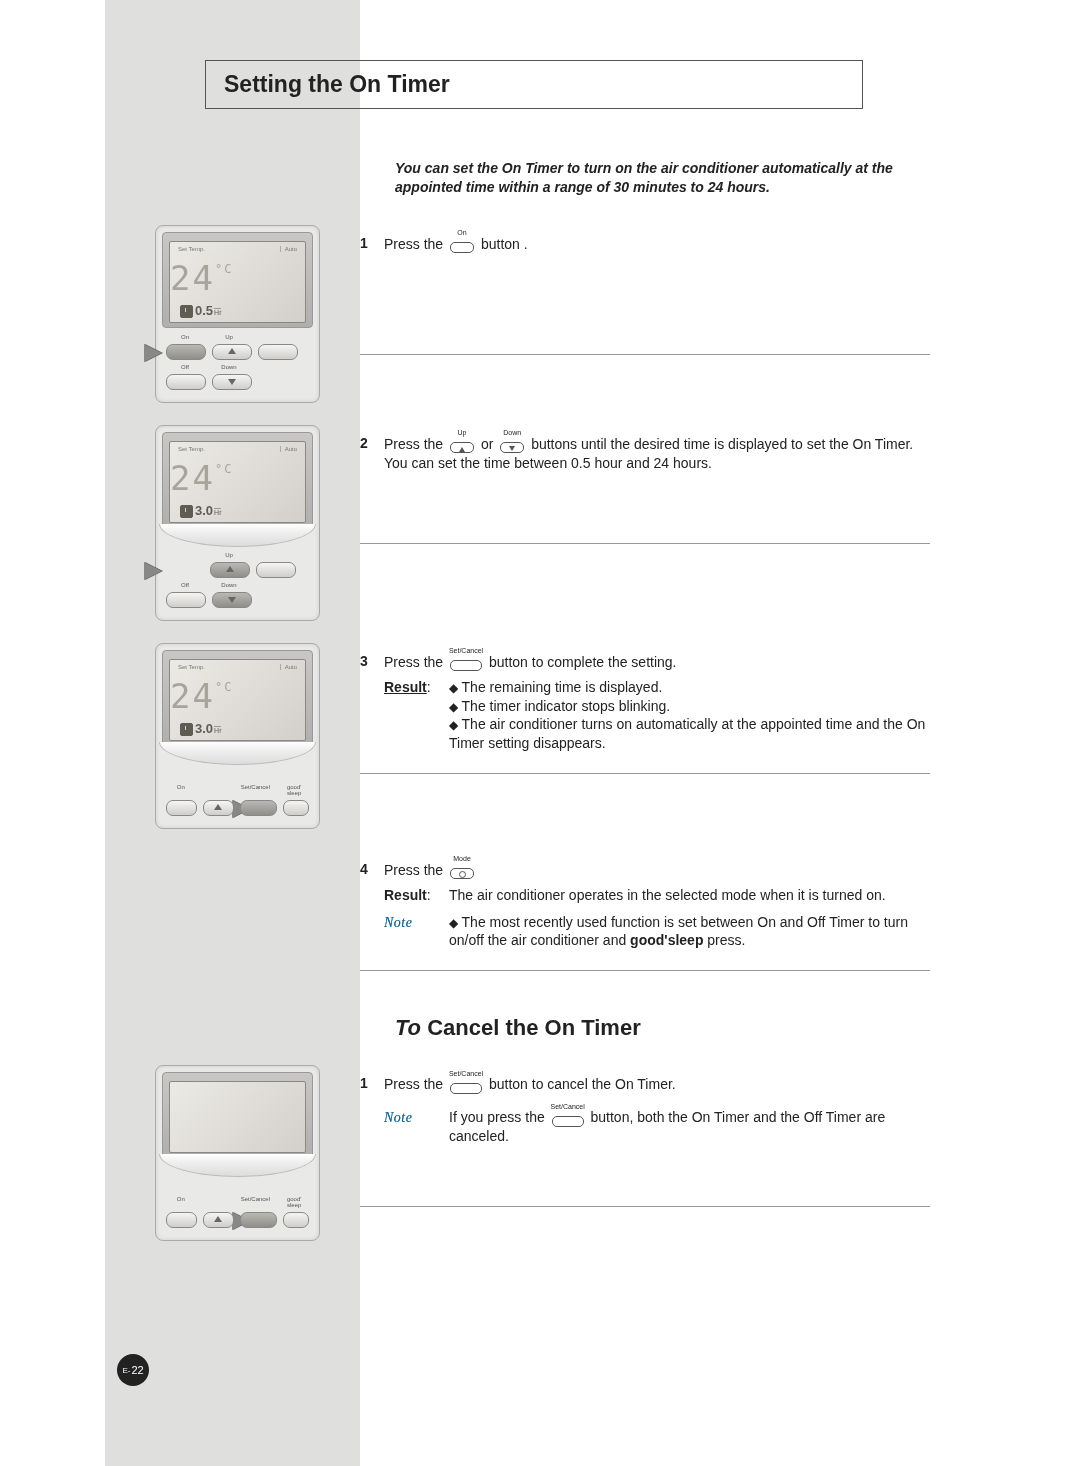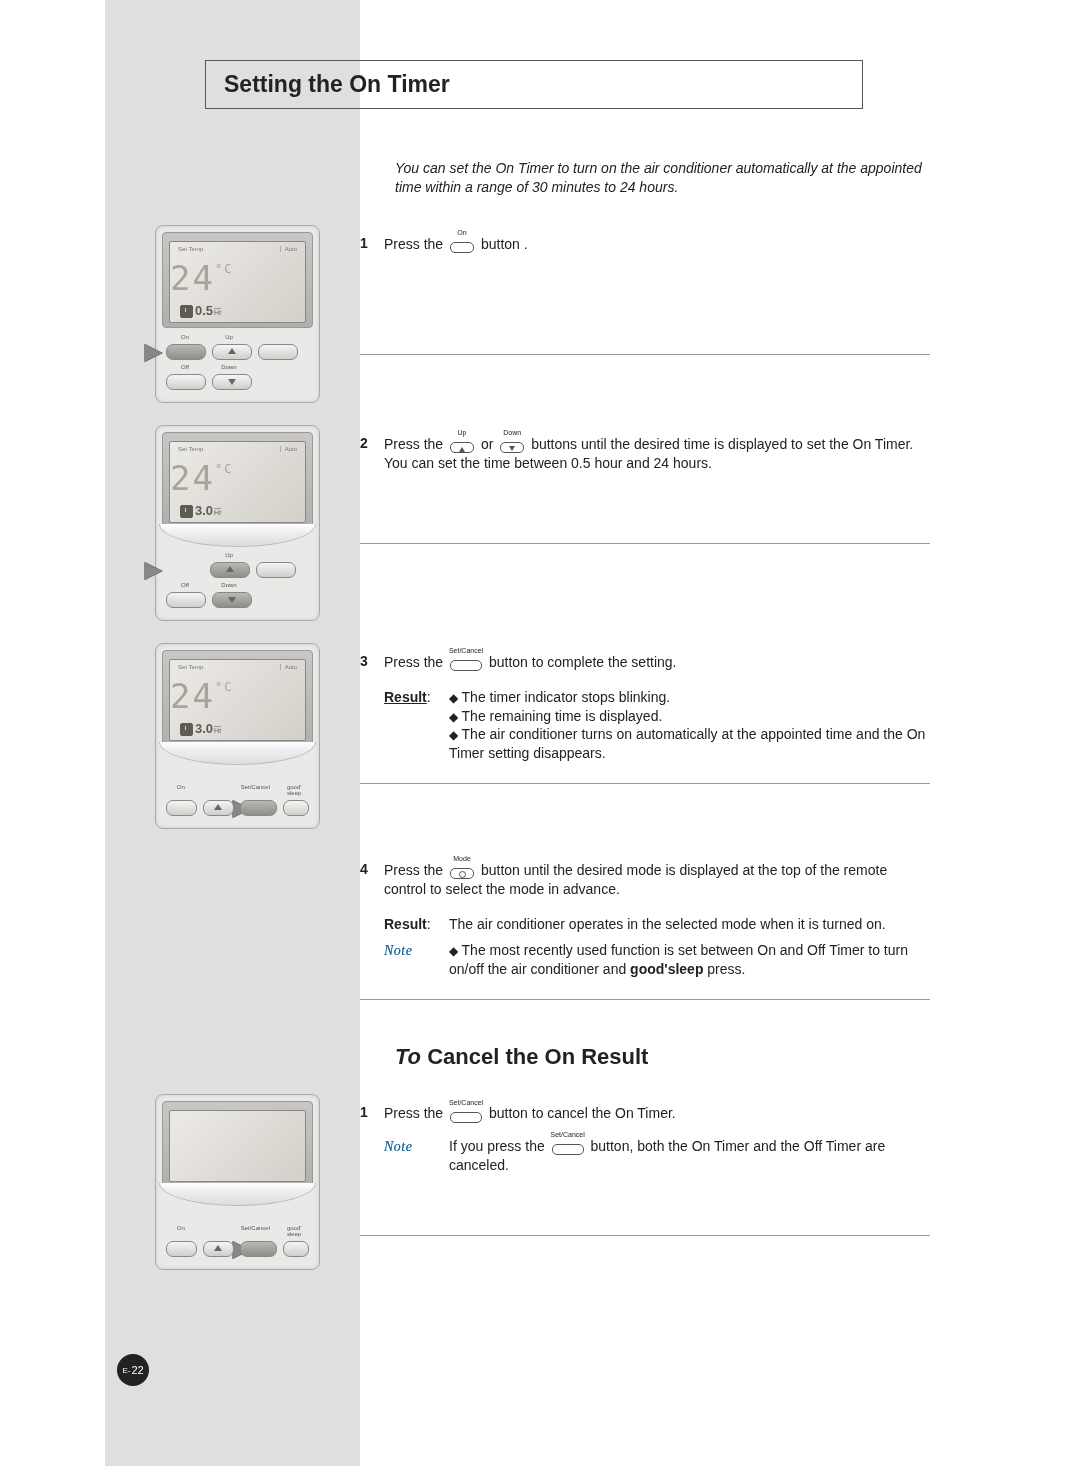--- a/index.html
+++ b/index.html
@@ -8,7 +8,7 @@
 .content{position:absolute;left:105px;top:60px;width:855px}
 .title-box{margin-left:100px;border:1px solid #555;padding:10px 18px;margin-bottom:50px;width:620px}
 .title{font-size:23px;font-weight:bold}
-.intro{margin-left:290px;width:540px;font-style:italic;font-weight:normal;font-size:14px;margin-bottom:28px;line-height:1.35}
+.intro{margin-left:290px;width:540px;font-style:italic;font-weight:bold;font-size:14px;margin-bottom:28px;line-height:1.35}
 .step-row{display:flex;margin-left:0;margin-bottom:0}
 .remote-col{width:255px;flex:none;padding:0 45px 0 50px;box-sizing:border-box}
 .text-col{width:570px;flex:none;padding-top:0}

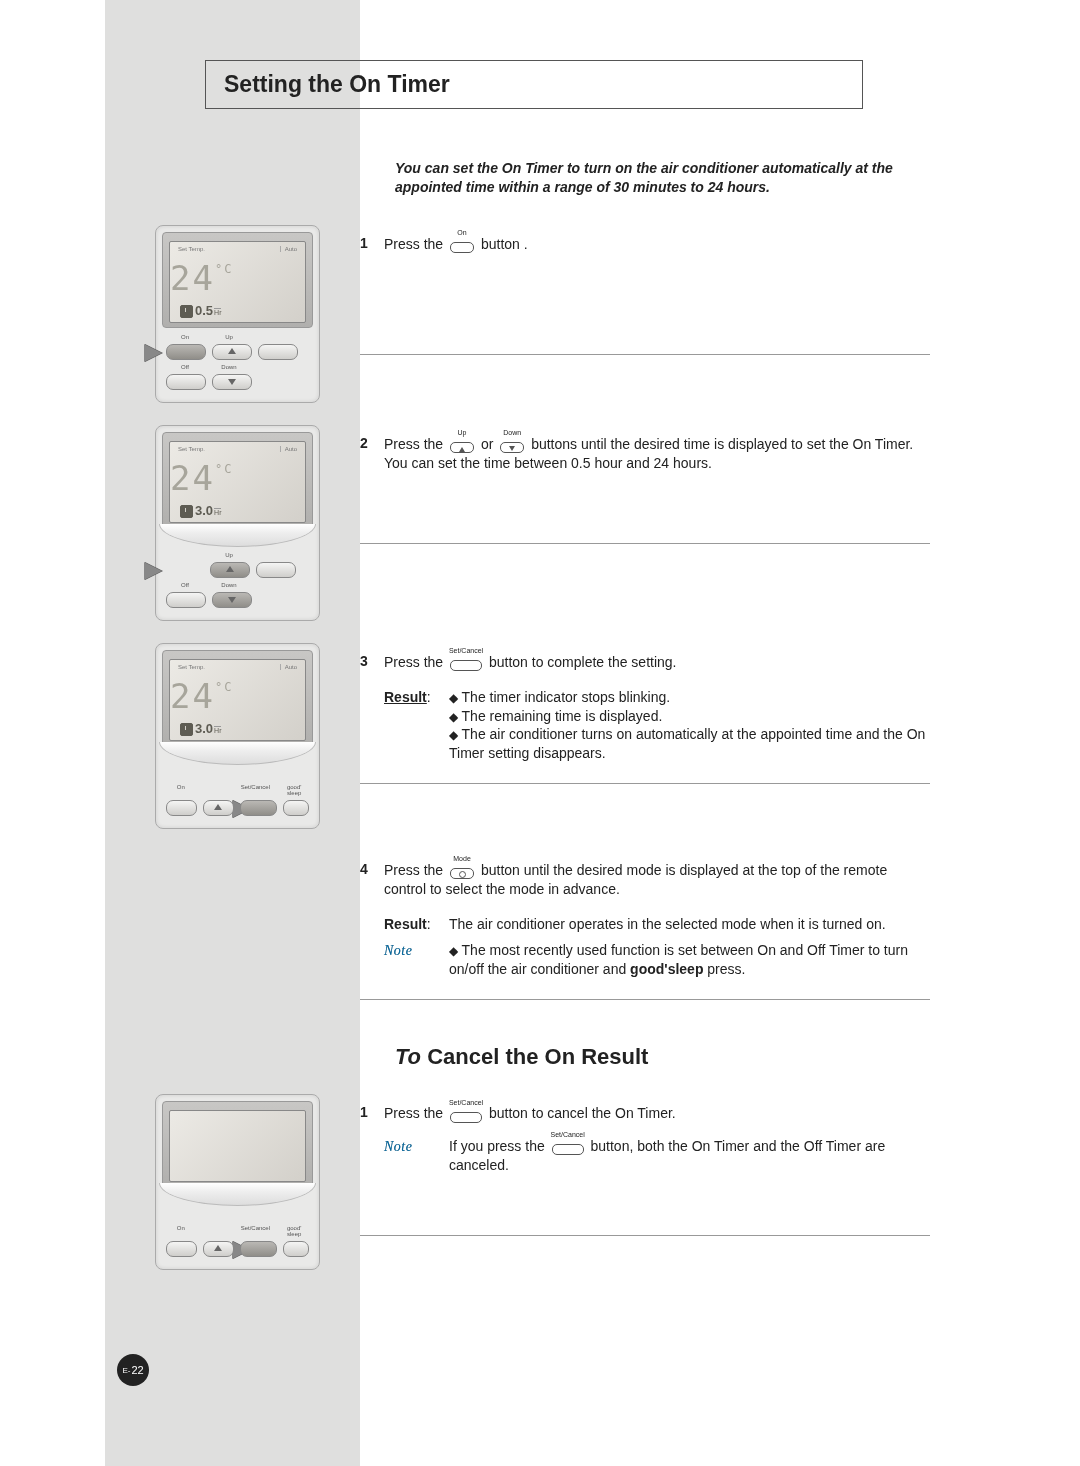--- a/index.html
+++ b/index.html
@@ -18,7 +18,7 @@
 .hr{border:0;border-top:1px solid #999;margin:4px 0 4px 0;width:100%}
 .result-label{font-weight:bold;text-decoration:underline}
 .result-label-nu{font-weight:bold}
-.indent{display:flex;margin-top:16px}
+.indent{display:flex;margin-top:6px}
 .indent .l{width:65px;flex:none}
 .indent .r{flex:1}
 .diamond{font-size:12px}

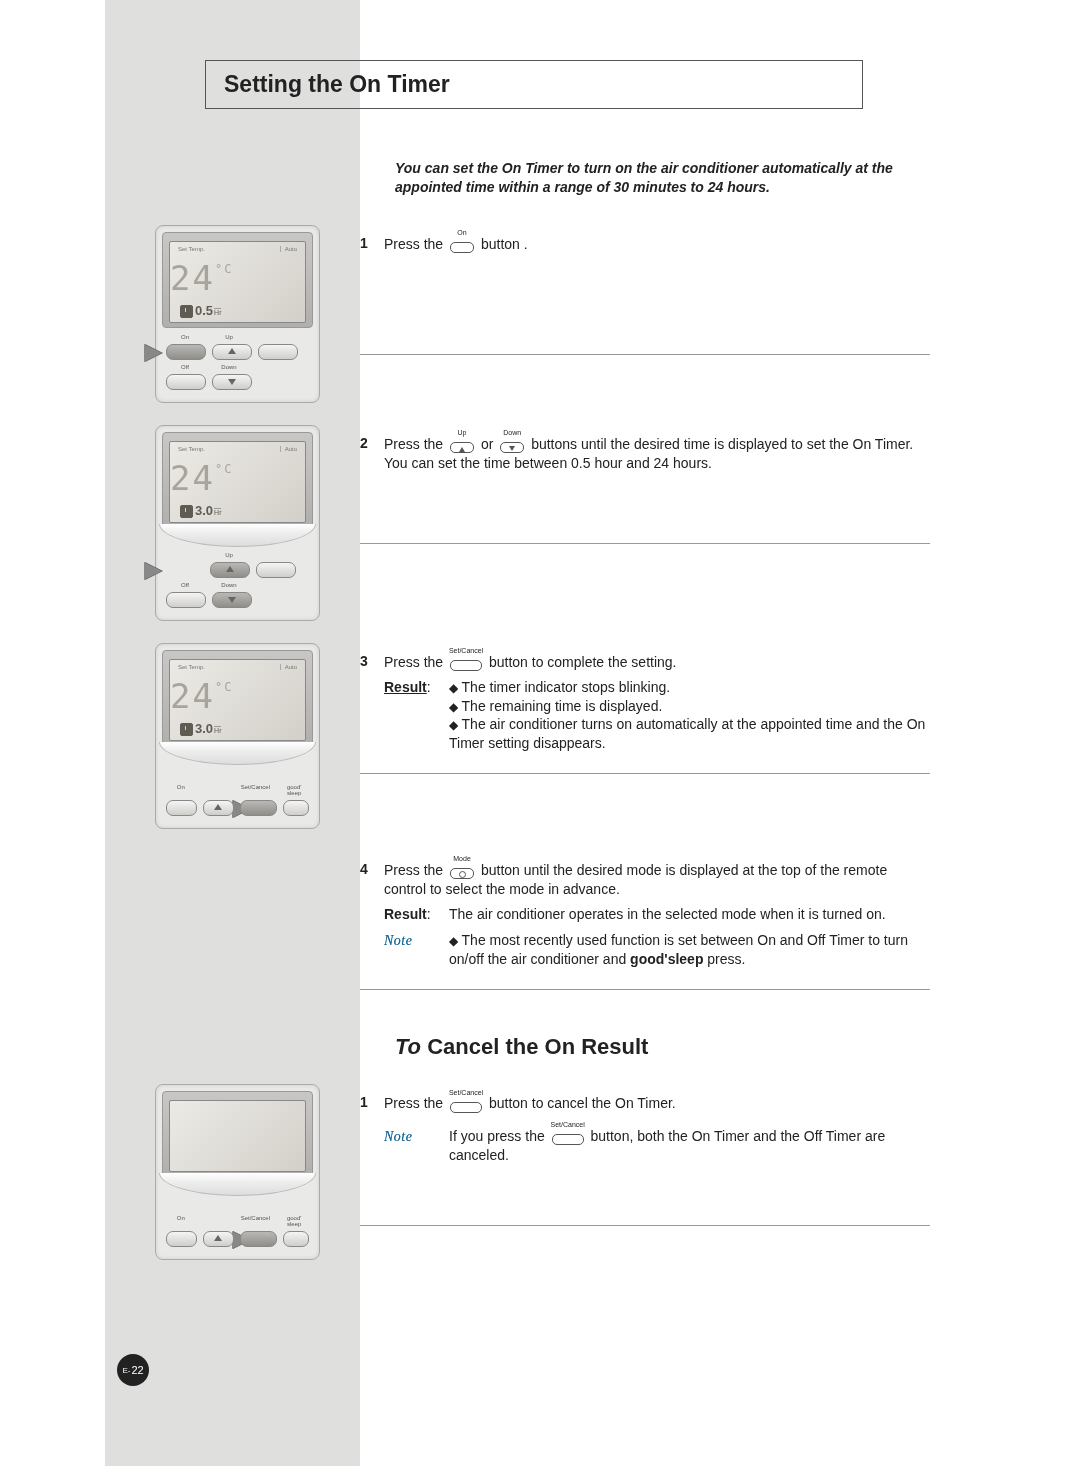--- a/index.html
+++ b/index.html
@@ -225,8 +225,8 @@
             <div class="indent">
               <div class="l"><span class="result-label">Result</span>:</div>
               <div class="r">
+                <div><span class="diamond">◆ </span><span>The remaining time is displayed.</span></div>
                 <div><span class="diamond">◆ </span><span>The timer indicator stops blinking.</span></div>
-                <div><span class="diamond">◆ </span><span>The remaining time is displayed.</span></div>
                 <div><span class="diamond">◆ </span><span>The air conditioner turns on automatically at the appointed time and the On Timer setting disappears.</span></div>
               </div>
             </div>

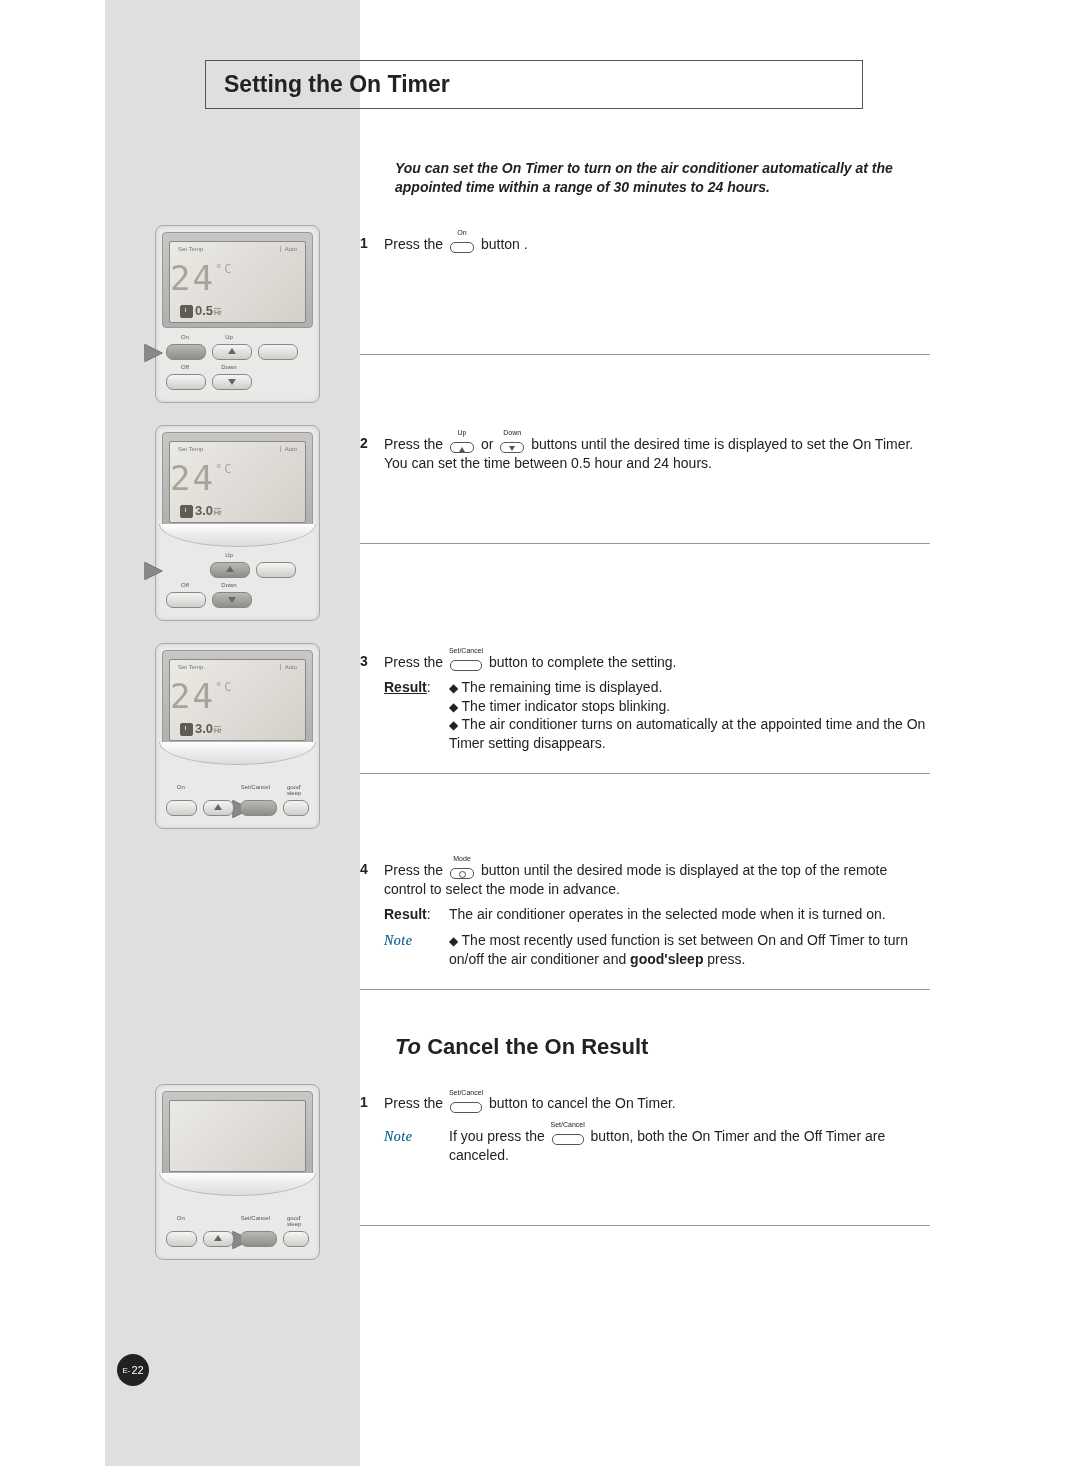--- a/index.html
+++ b/index.html
@@ -244,7 +244,6 @@
           <div class="step-body">
             <span>Press the</span>
             <span class="inline-btn"><span class="lbl">Mode</span><span class="pill"></span><span class="circ"></span></span>
-            <span>button until the desired mode is displayed at the top of the remote control to select the mode in advance.</span>
             <div class="indent">
               <div class="l"><span class="result-label-nu">Result</span>:</div>
               <div class="r">The air conditioner operates in the selected mode when it is turned on.</div>

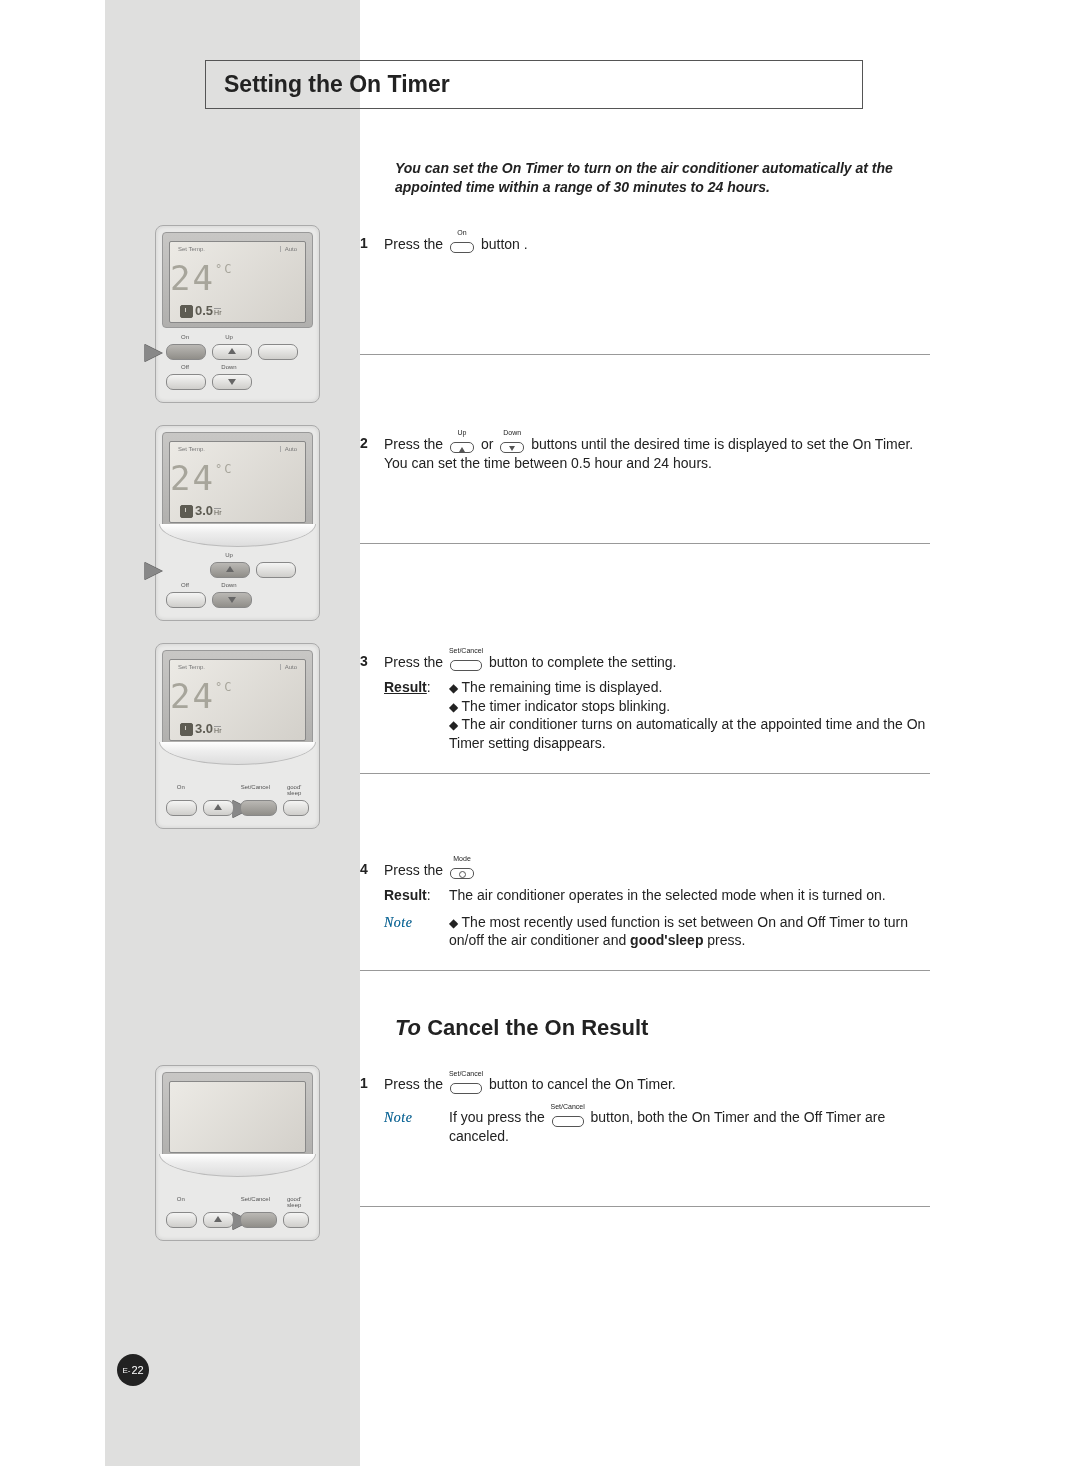--- a/index.html
+++ b/index.html
@@ -263,7 +263,7 @@
     </div>
 
     <div class="sub-title">
-      <span class="to">To</span><span> Cancel the On Result</span>
+      <span class="to">To</span><span> Cancel the On Timer</span>
     </div>
 
     <div class="step-row">

